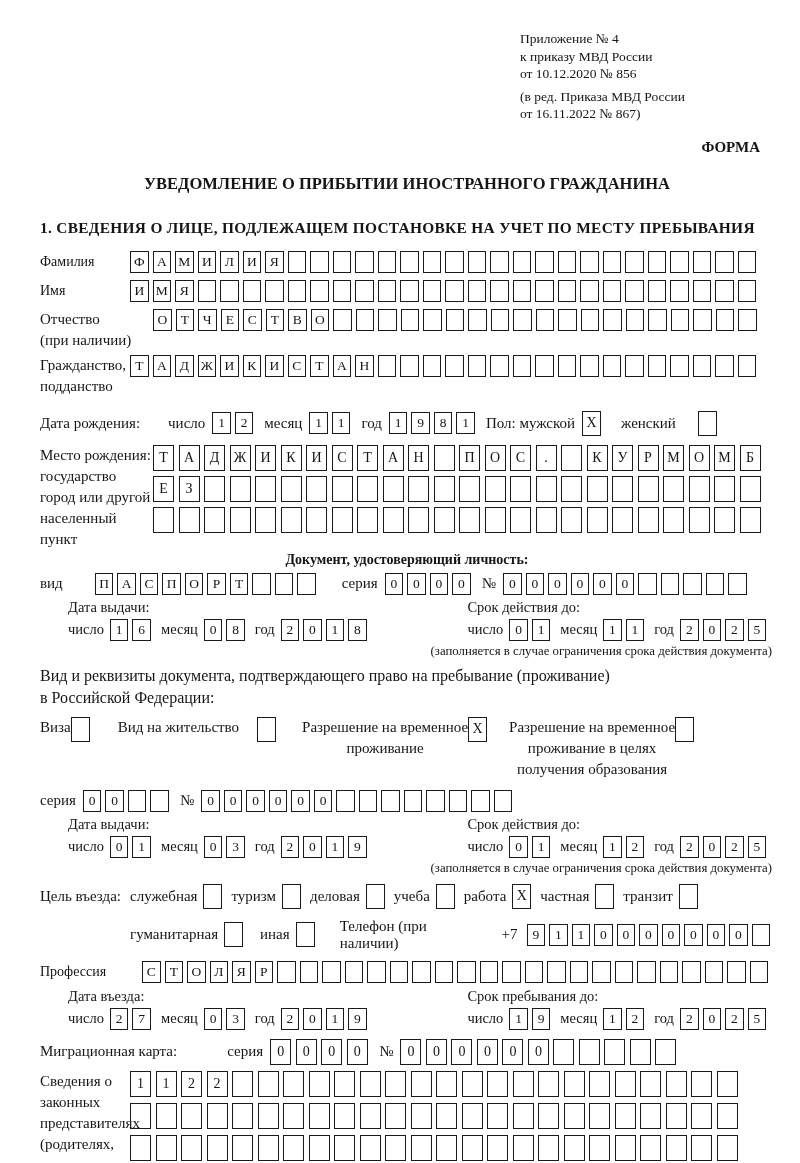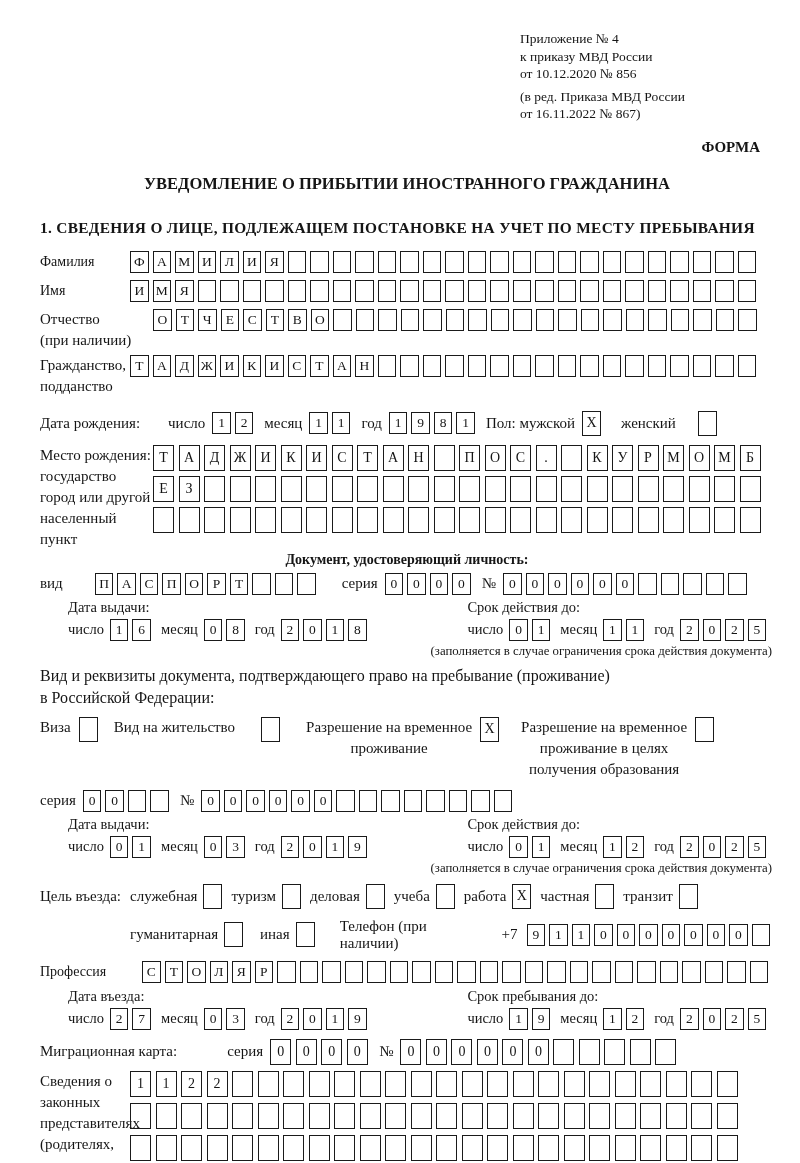--- a/index.html
+++ b/index.html
@@ -42,7 +42,7 @@
 
   .resline{font-size:16px;line-height:22px;margin-top:6px;}
   .opts-row{display:flex;align-items:flex-start;margin-top:8px;margin-bottom:10px;}
-  .opt{display:flex;align-items:flex-start;gap:8px;}
+  .opt{display:flex;align-items:flex-start;}
   .olbl{font-size:15px;line-height:21px;}
   .olbl.ml{white-space:pre-line;text-align:center;}
 

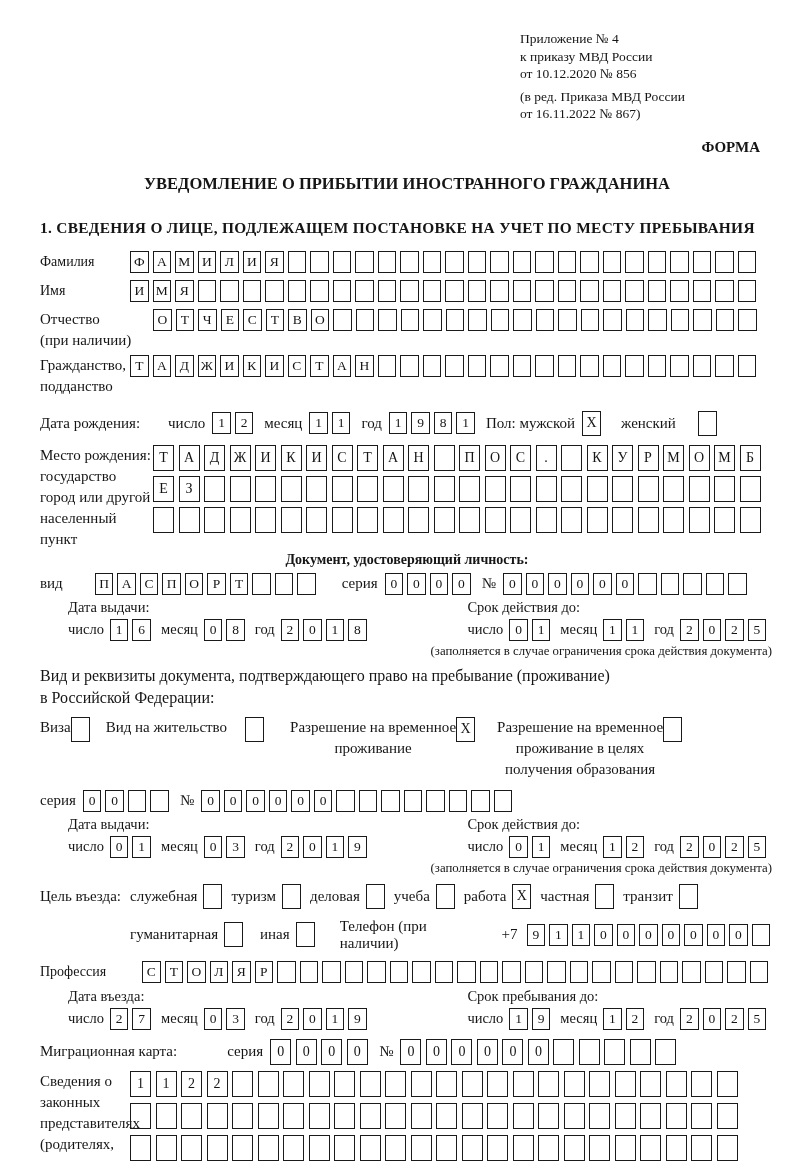--- a/index.html
+++ b/index.html
@@ -428,7 +428,7 @@
         <span class="olbl">Виза</span>
         <span class="cb"></span>
       </div>
-      <div class="opt" style="margin-left:16px;">
+      <div class="opt" style="margin-left:28px;">
         <span class="olbl">Вид на жительство</span>
         <span class="cb" style="margin-left:18px;"></span>
       </div>

